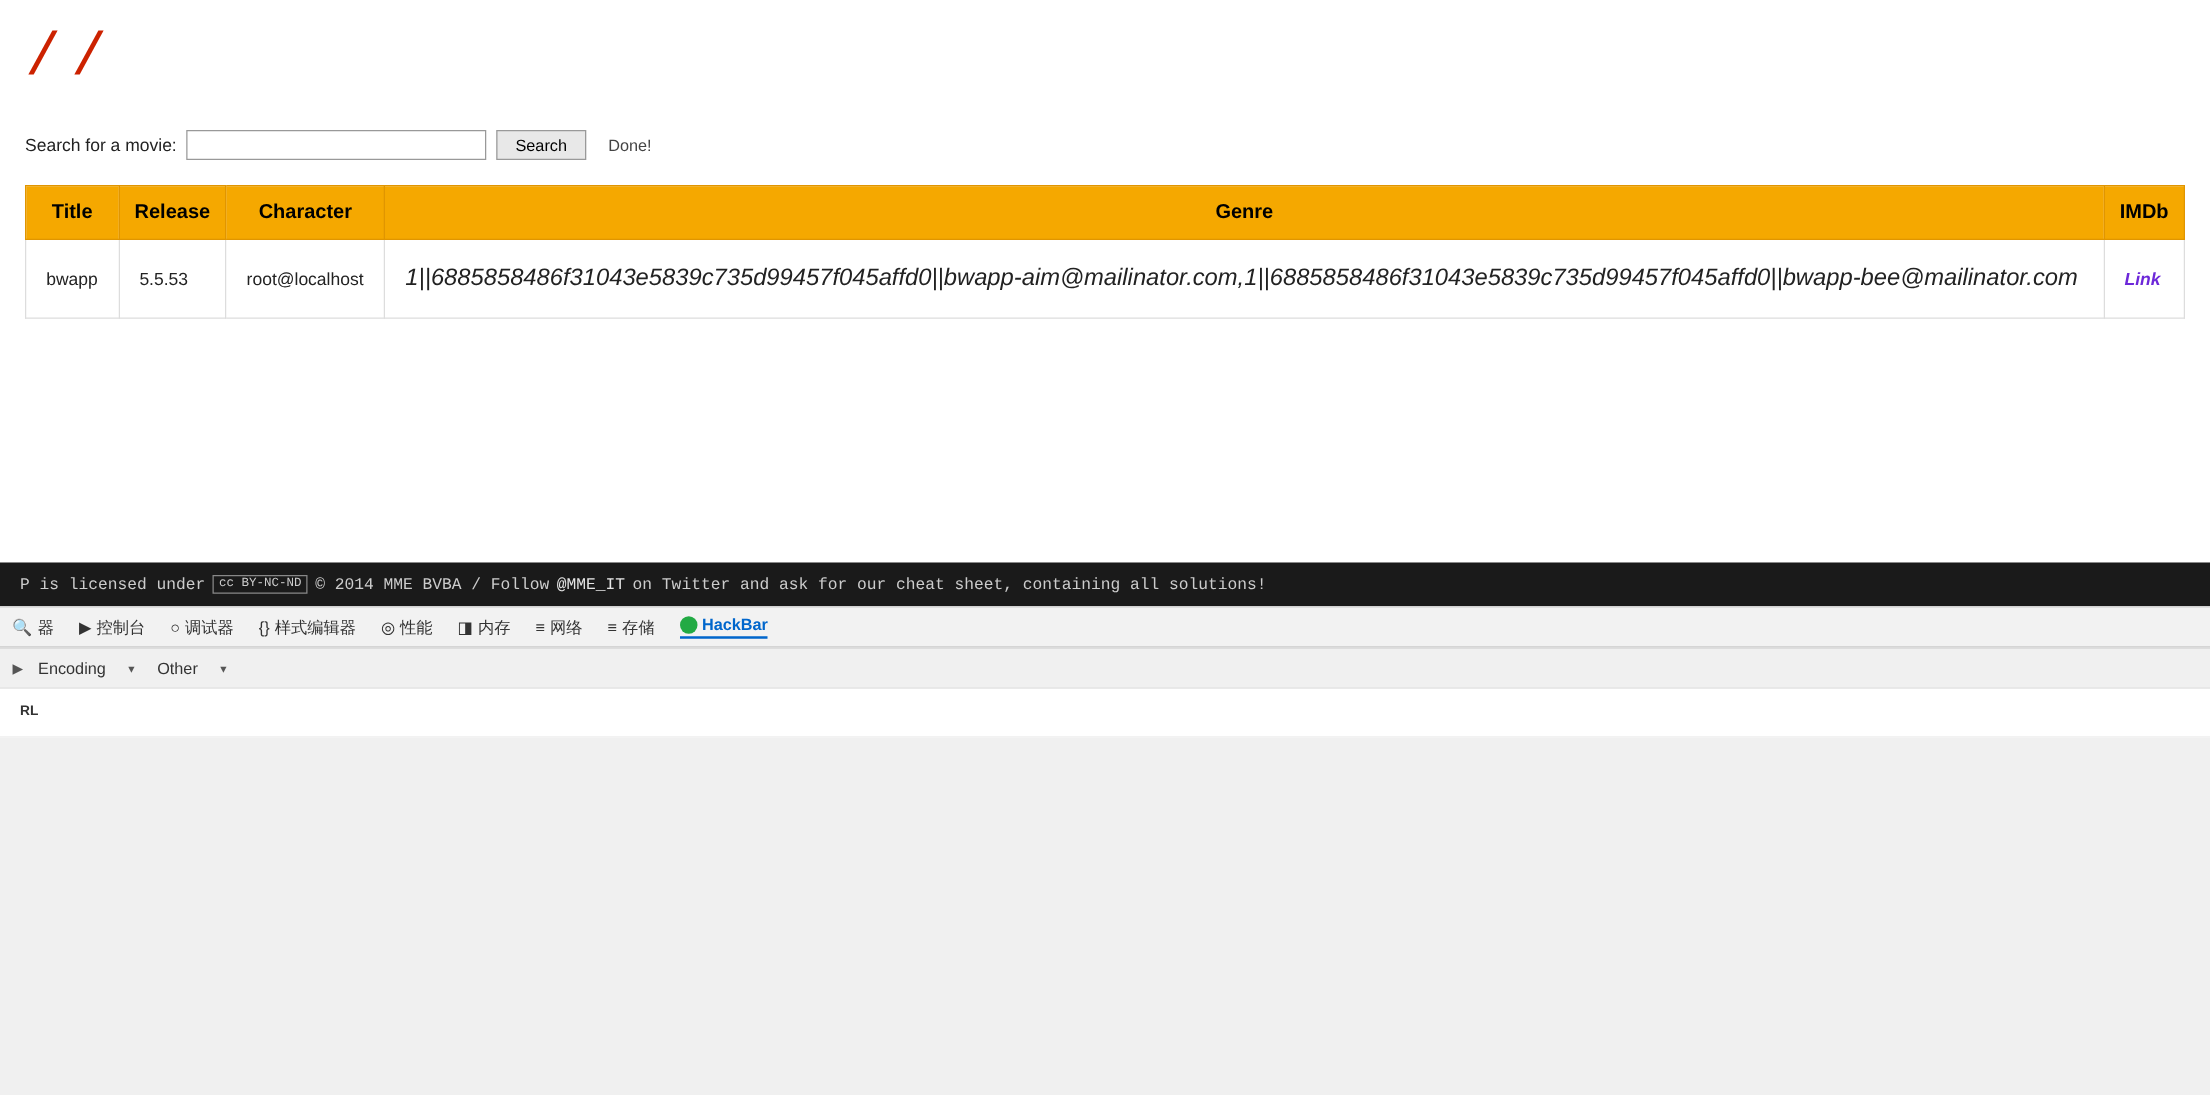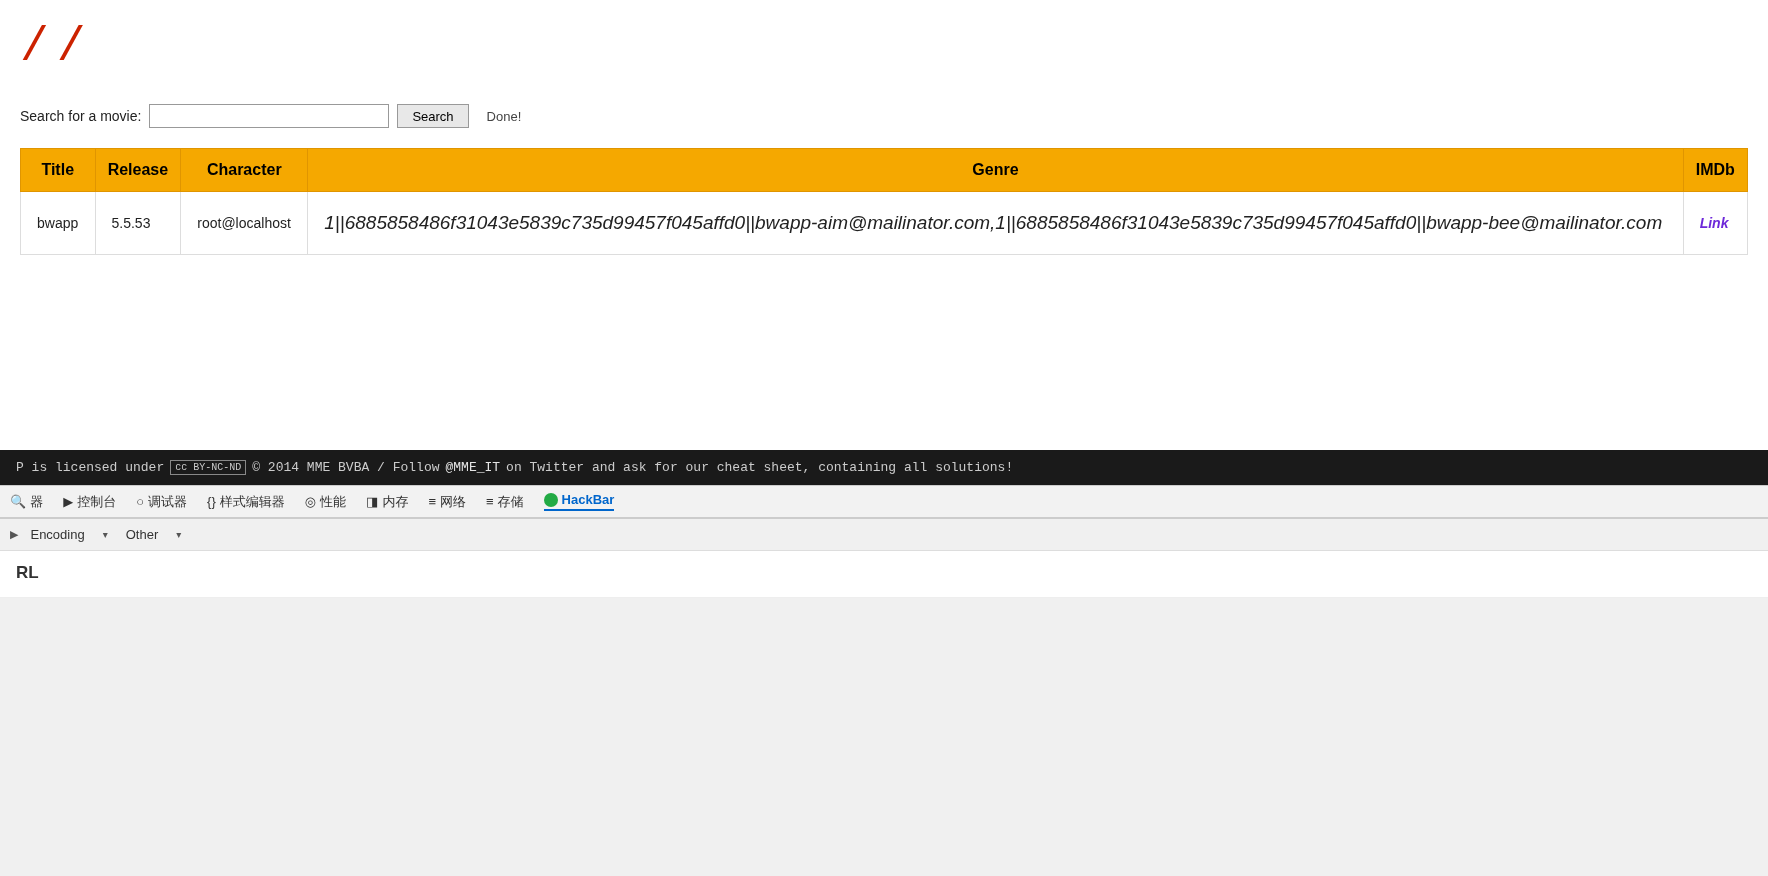--- a/index.html
+++ b/index.html
@@ -213,7 +213,7 @@
       margin-bottom: 4px;
     }
     .url-label {
-      font-size: 17px;
+      font-size: 11px;
       color: #333;
       font-weight: bold;
       min-width: 30px;

